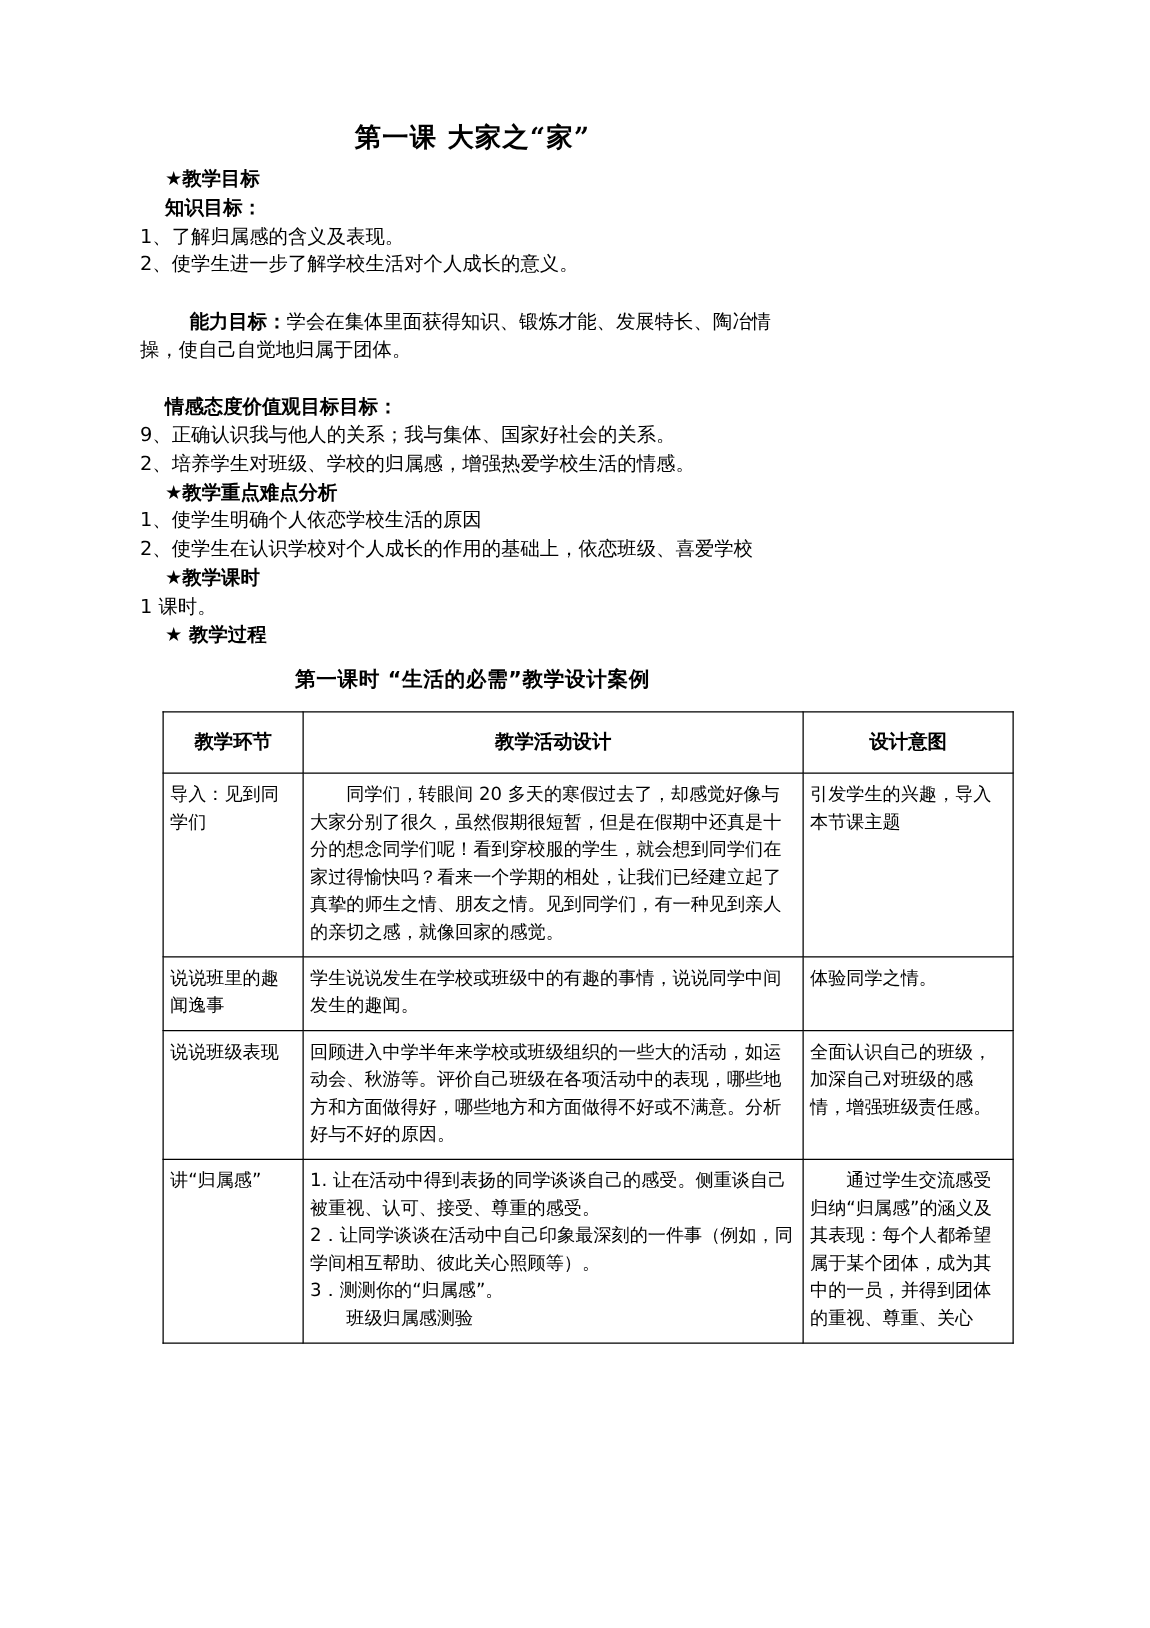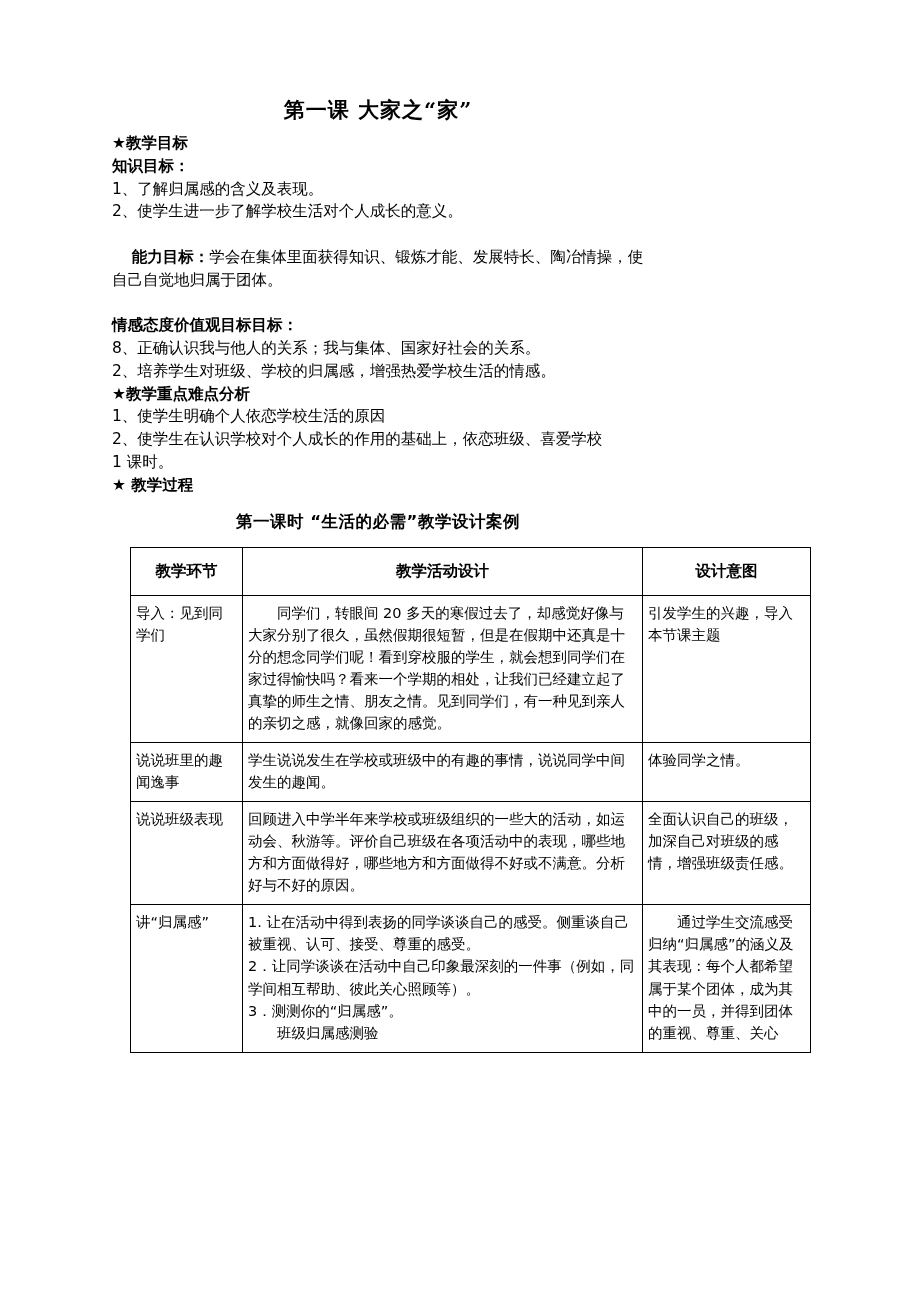--- a/index.html
+++ b/index.html
@@ -37,6 +37,7 @@
   }
   .bold {
     font-weight: bold;
+    margin-left: 20px;
   }
   .sub-title {
     text-align: center;

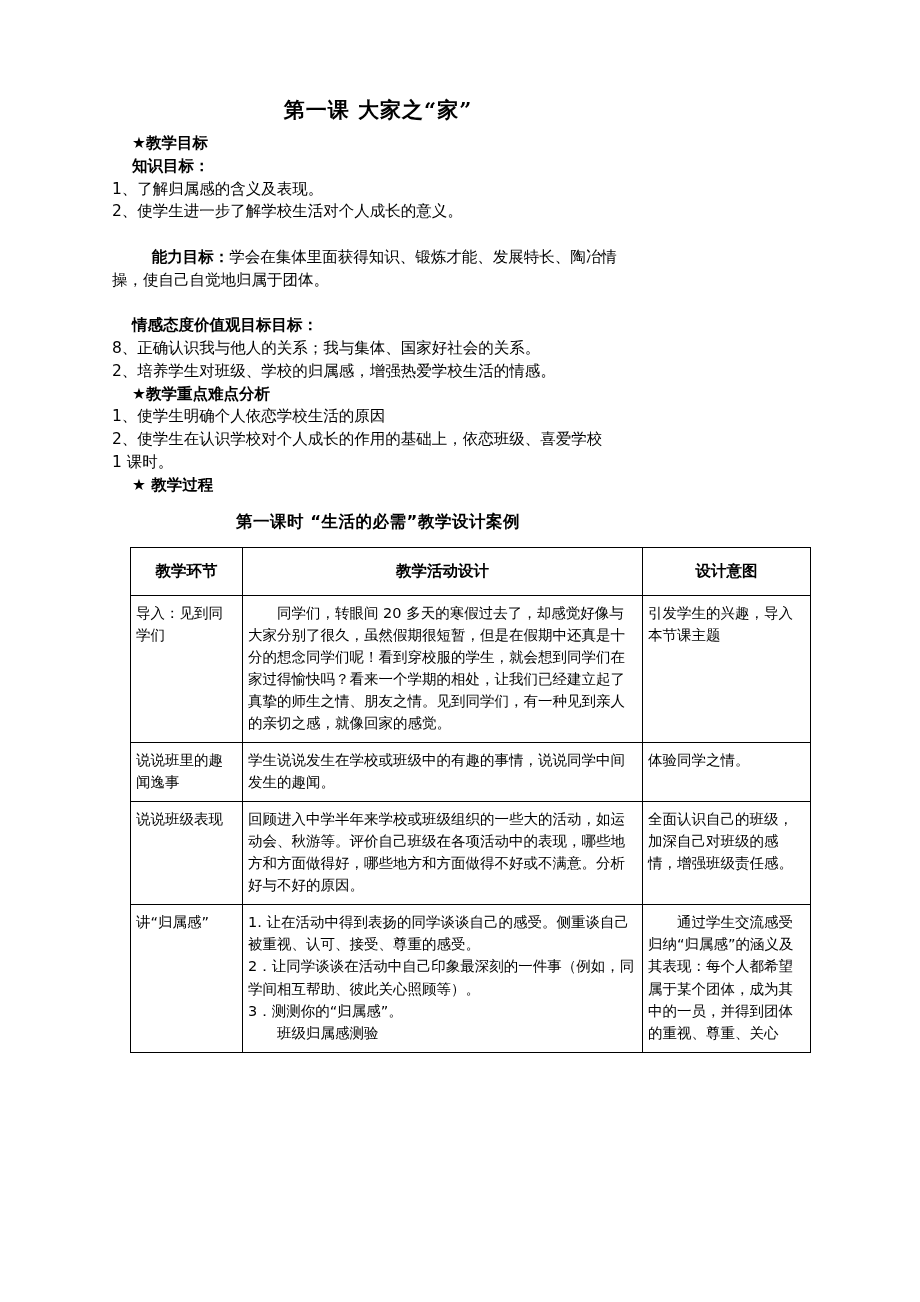--- a/index.html
+++ b/index.html
@@ -89,7 +89,7 @@
     <span class="bold">能力目标：</span><span>学会在集体里面获得知识、锻炼才能、发展特长、陶冶情操，使自己自觉地归属于团体。</span>
   </p>
   <p class="line bold">情感态度价值观目标目标：</p>
-  <p class="line">8、正确认识我与他人的关系；我与集体、国家好社会的关系。</p>
+  <p class="line">9、正确认识我与他人的关系；我与集体、国家好社会的关系。</p>
   <p class="line">2、培养学生对班级、学校的归属感，增强热爱学校生活的情感。</p>
   <p class="line bold">★教学重点难点分析</p>
   <p class="line">1、使学生明确个人依恋学校生活的原因</p>

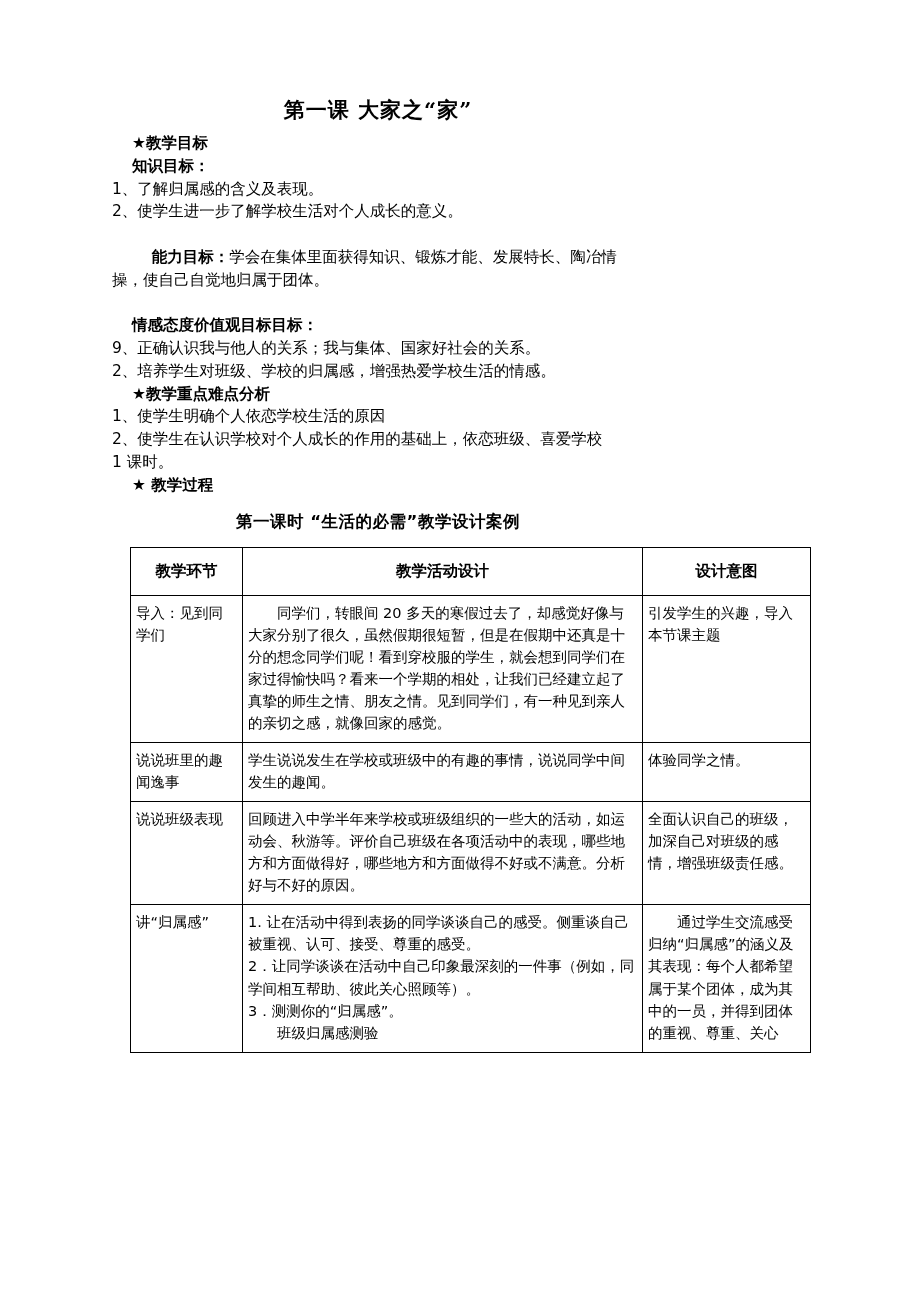--- a/index.html
+++ b/index.html
@@ -94,6 +94,7 @@
   <p class="line bold">★教学重点难点分析</p>
   <p class="line">1、使学生明确个人依恋学校生活的原因</p>
   <p class="line">2、使学生在认识学校对个人成长的作用的基础上，依恋班级、喜爱学校</p>
+  <p class="line bold">★教学课时</p>
   <p class="line">1 课时。</p>
   <p class="line bold">★ 教学过程</p>
 

